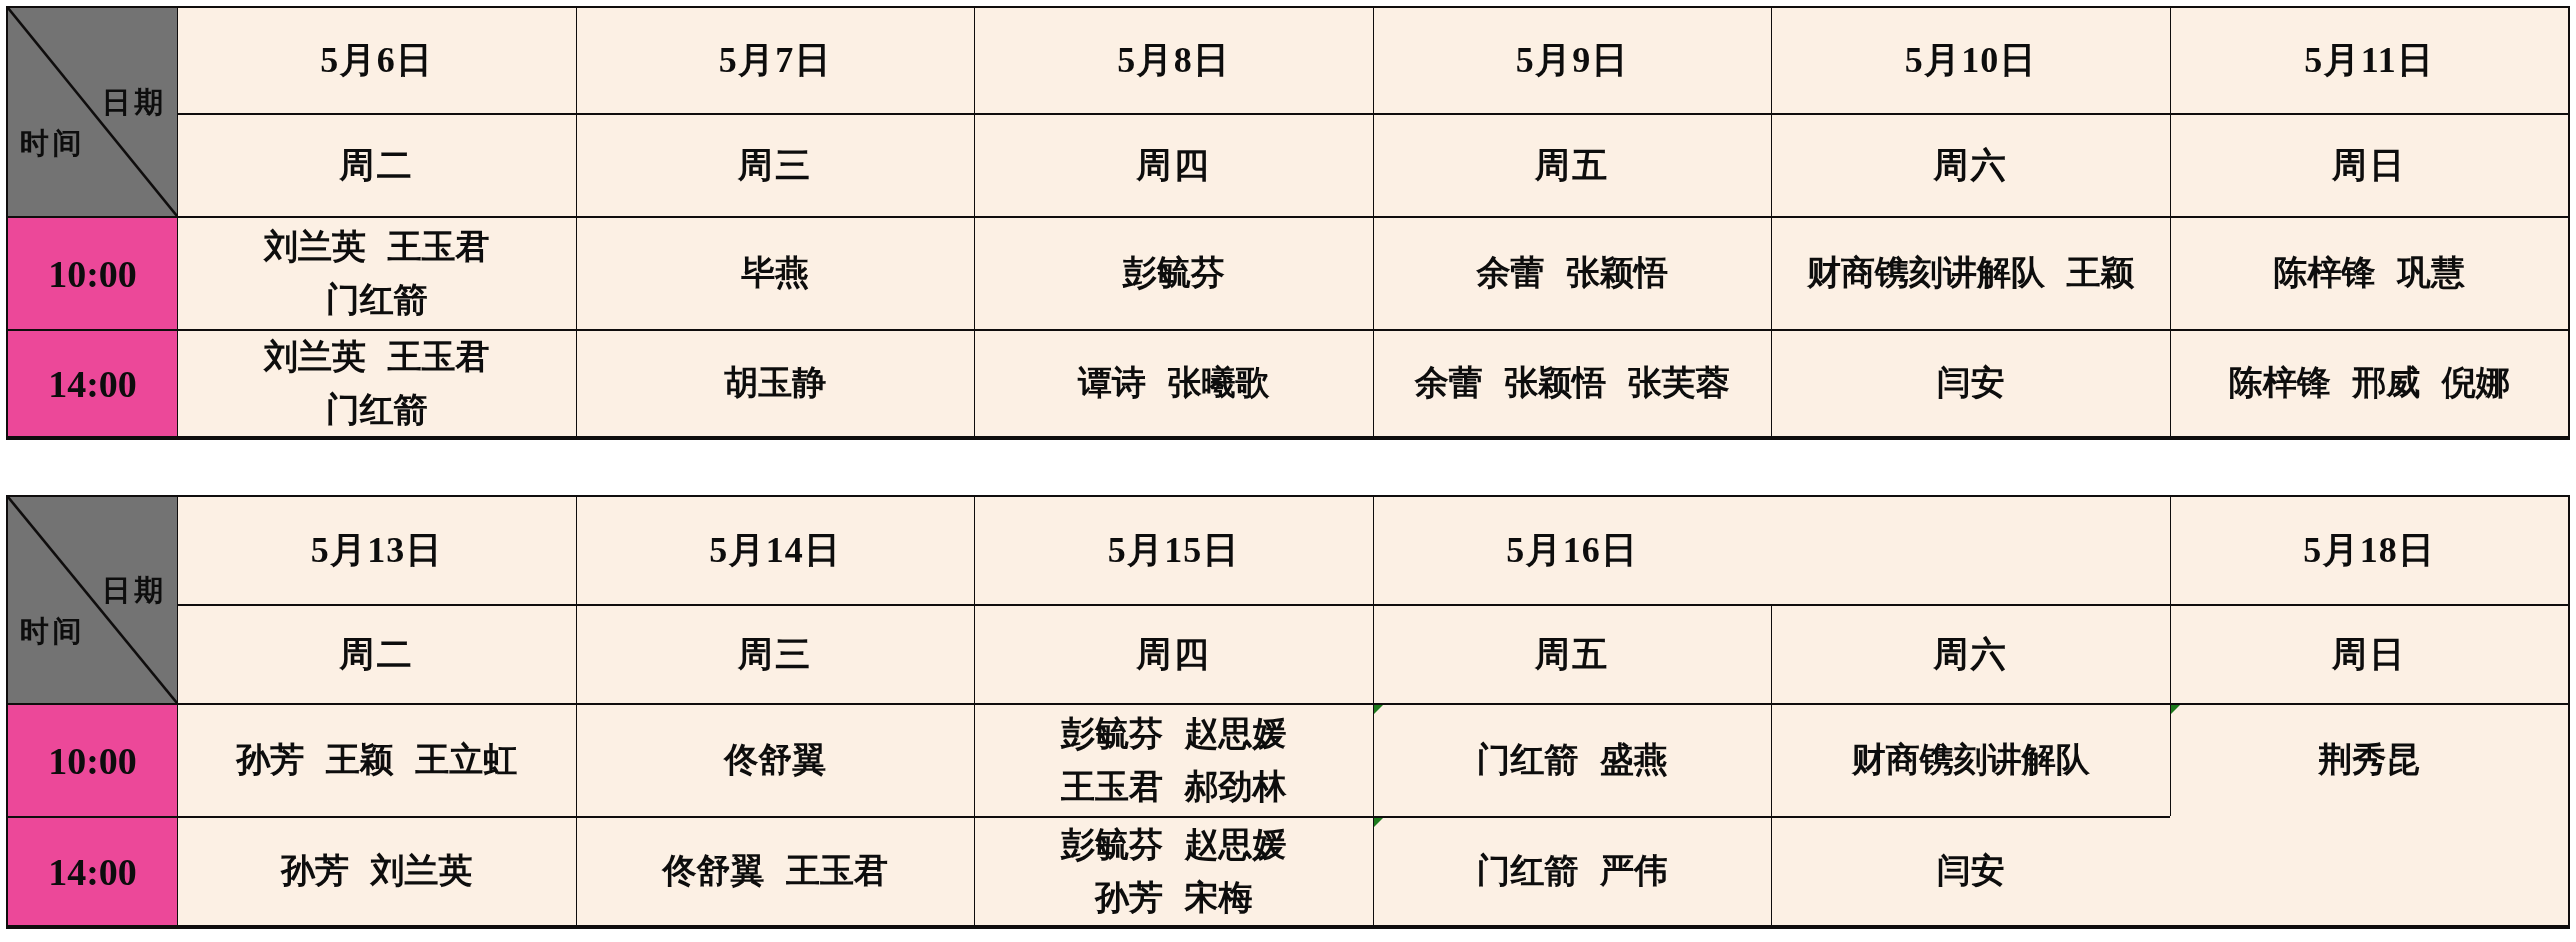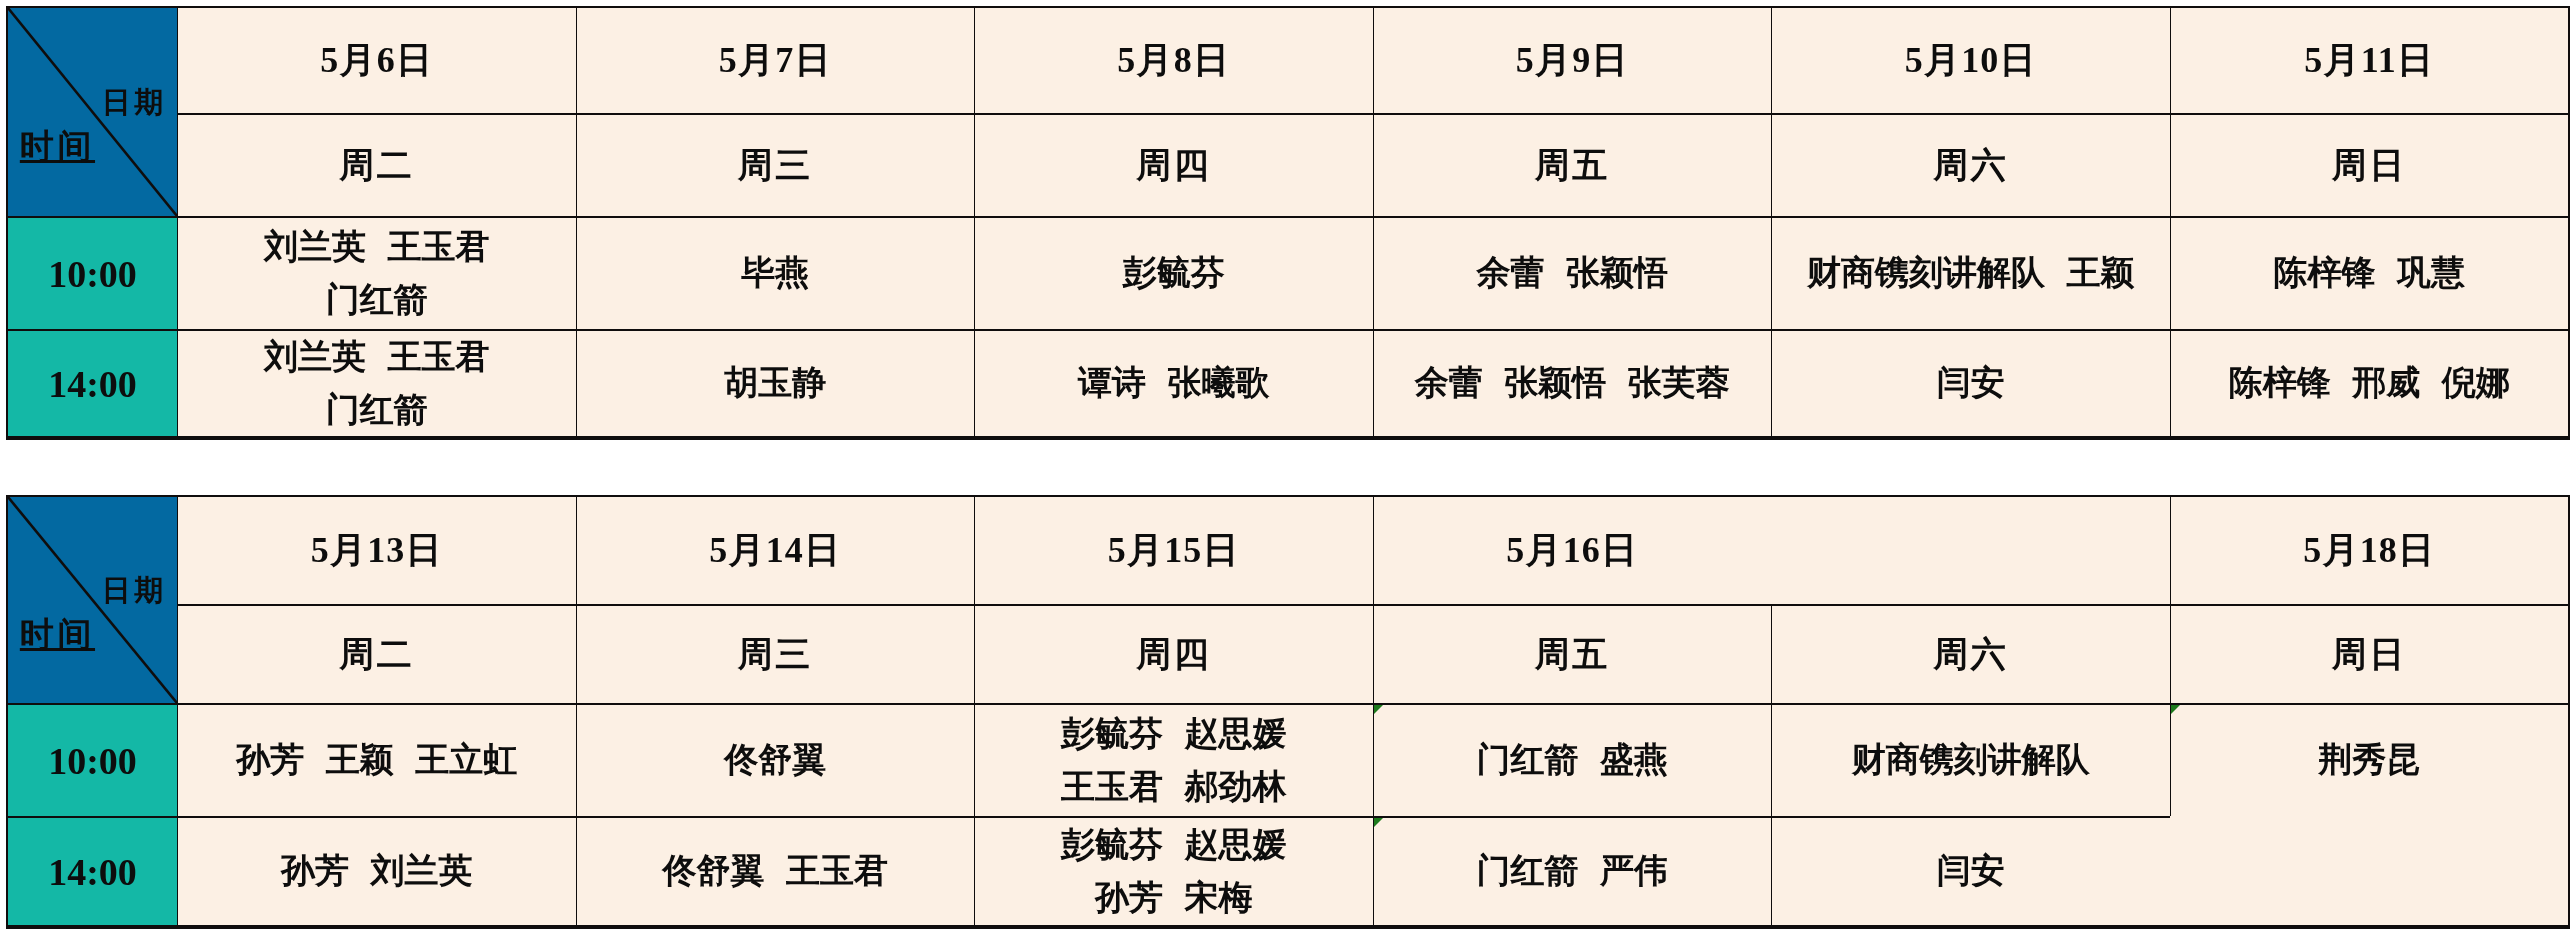--- a/index.html
+++ b/index.html
@@ -43,7 +43,7 @@
   .corner{
     position:relative;
     grid-column:1;grid-row:1 / span 2;
-    background:#0369a1;
+    background:#737373;
     box-sizing:border-box;
   }
   .corner svg{position:absolute;inset:0;width:100%;height:100%;}

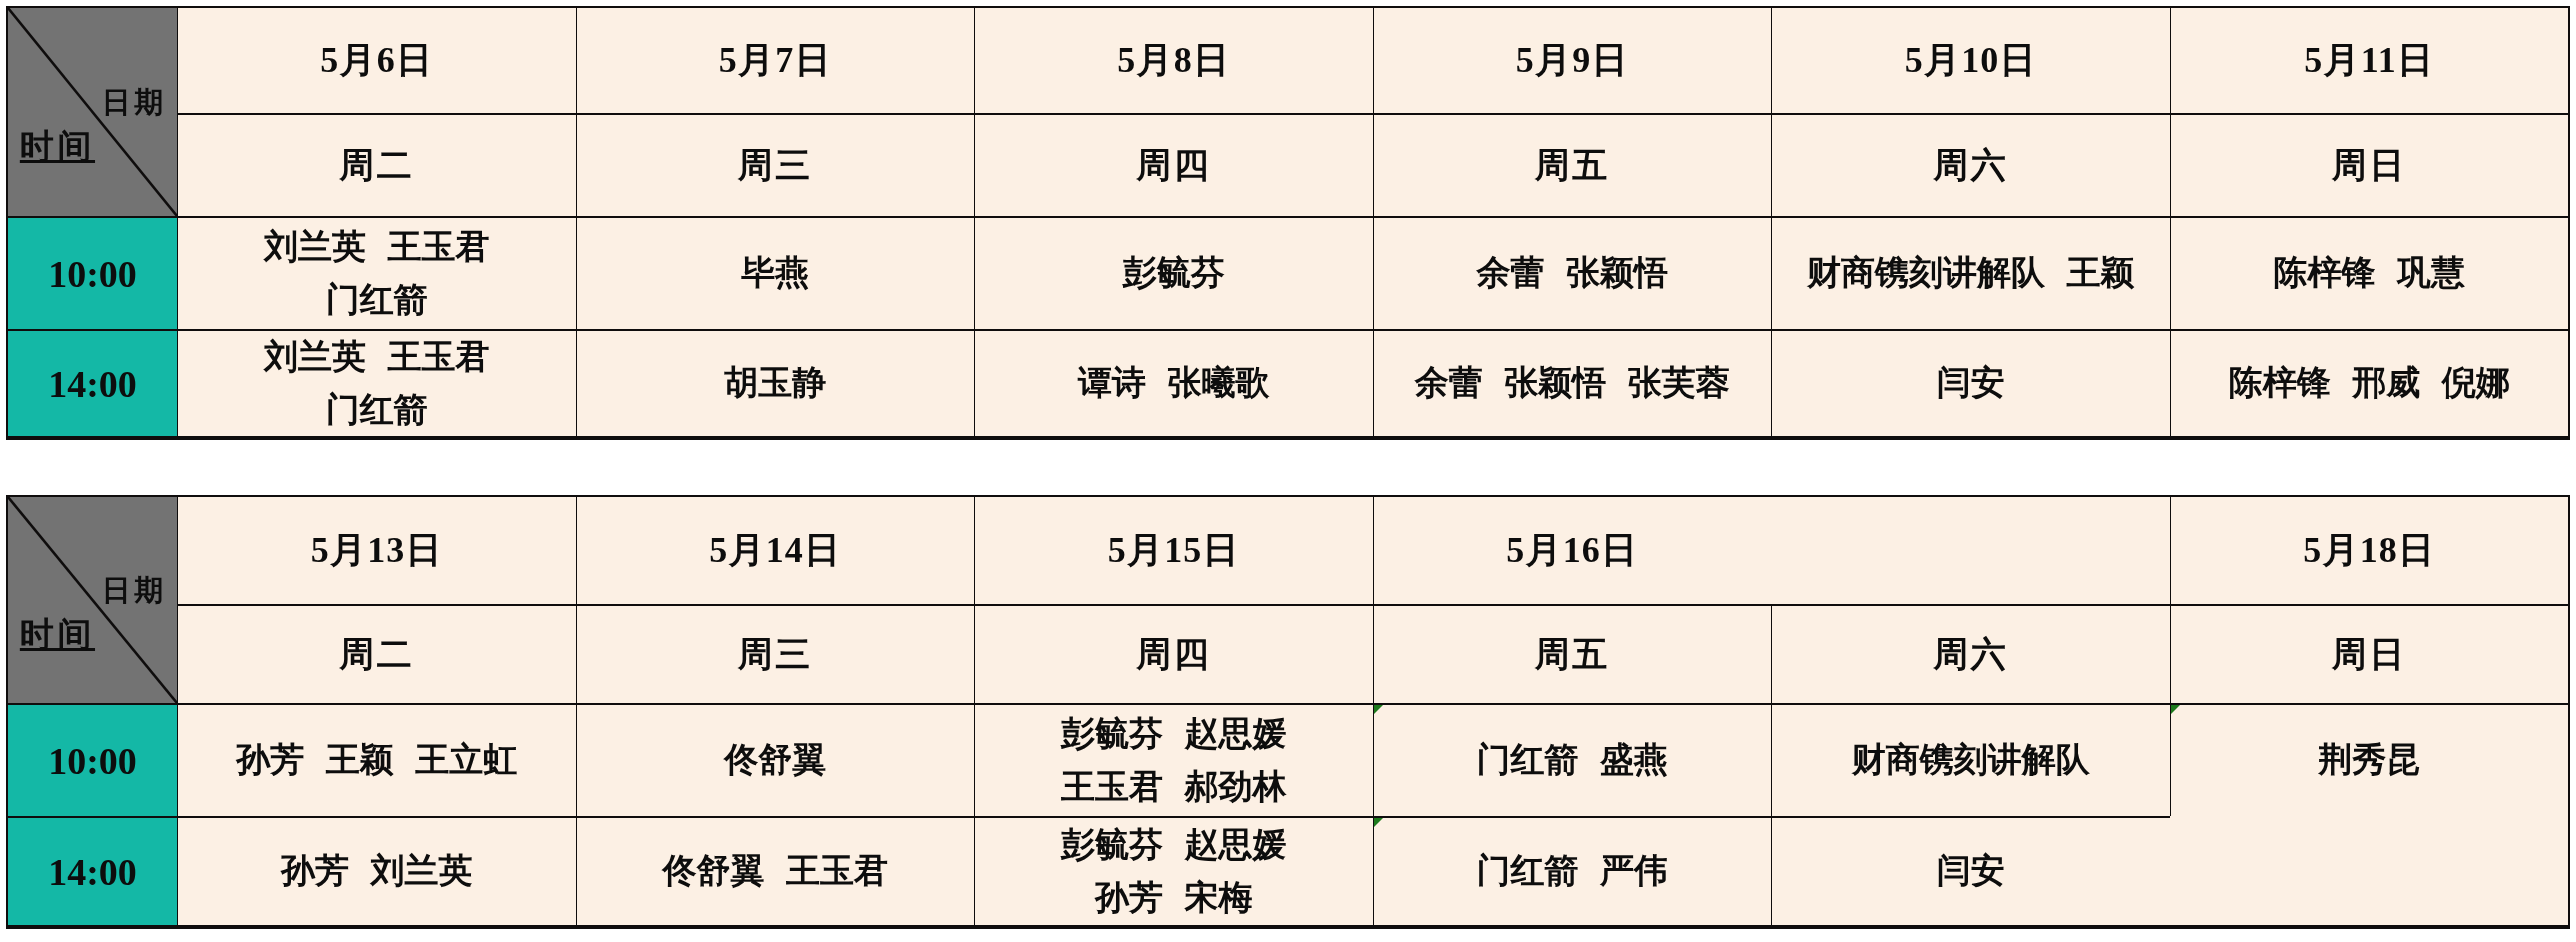--- a/index.html
+++ b/index.html
@@ -53,7 +53,7 @@
   }
   .corner-time{
     position:absolute;left:7%;top:56%;
-    font-size:34px;font-weight:bold;letter-spacing:3.6px;text-decoration:underline;
+    font-size:29px;font-weight:bold;letter-spacing:3.6px;
   }
   .flag{
     position:absolute;left:0;top:0;

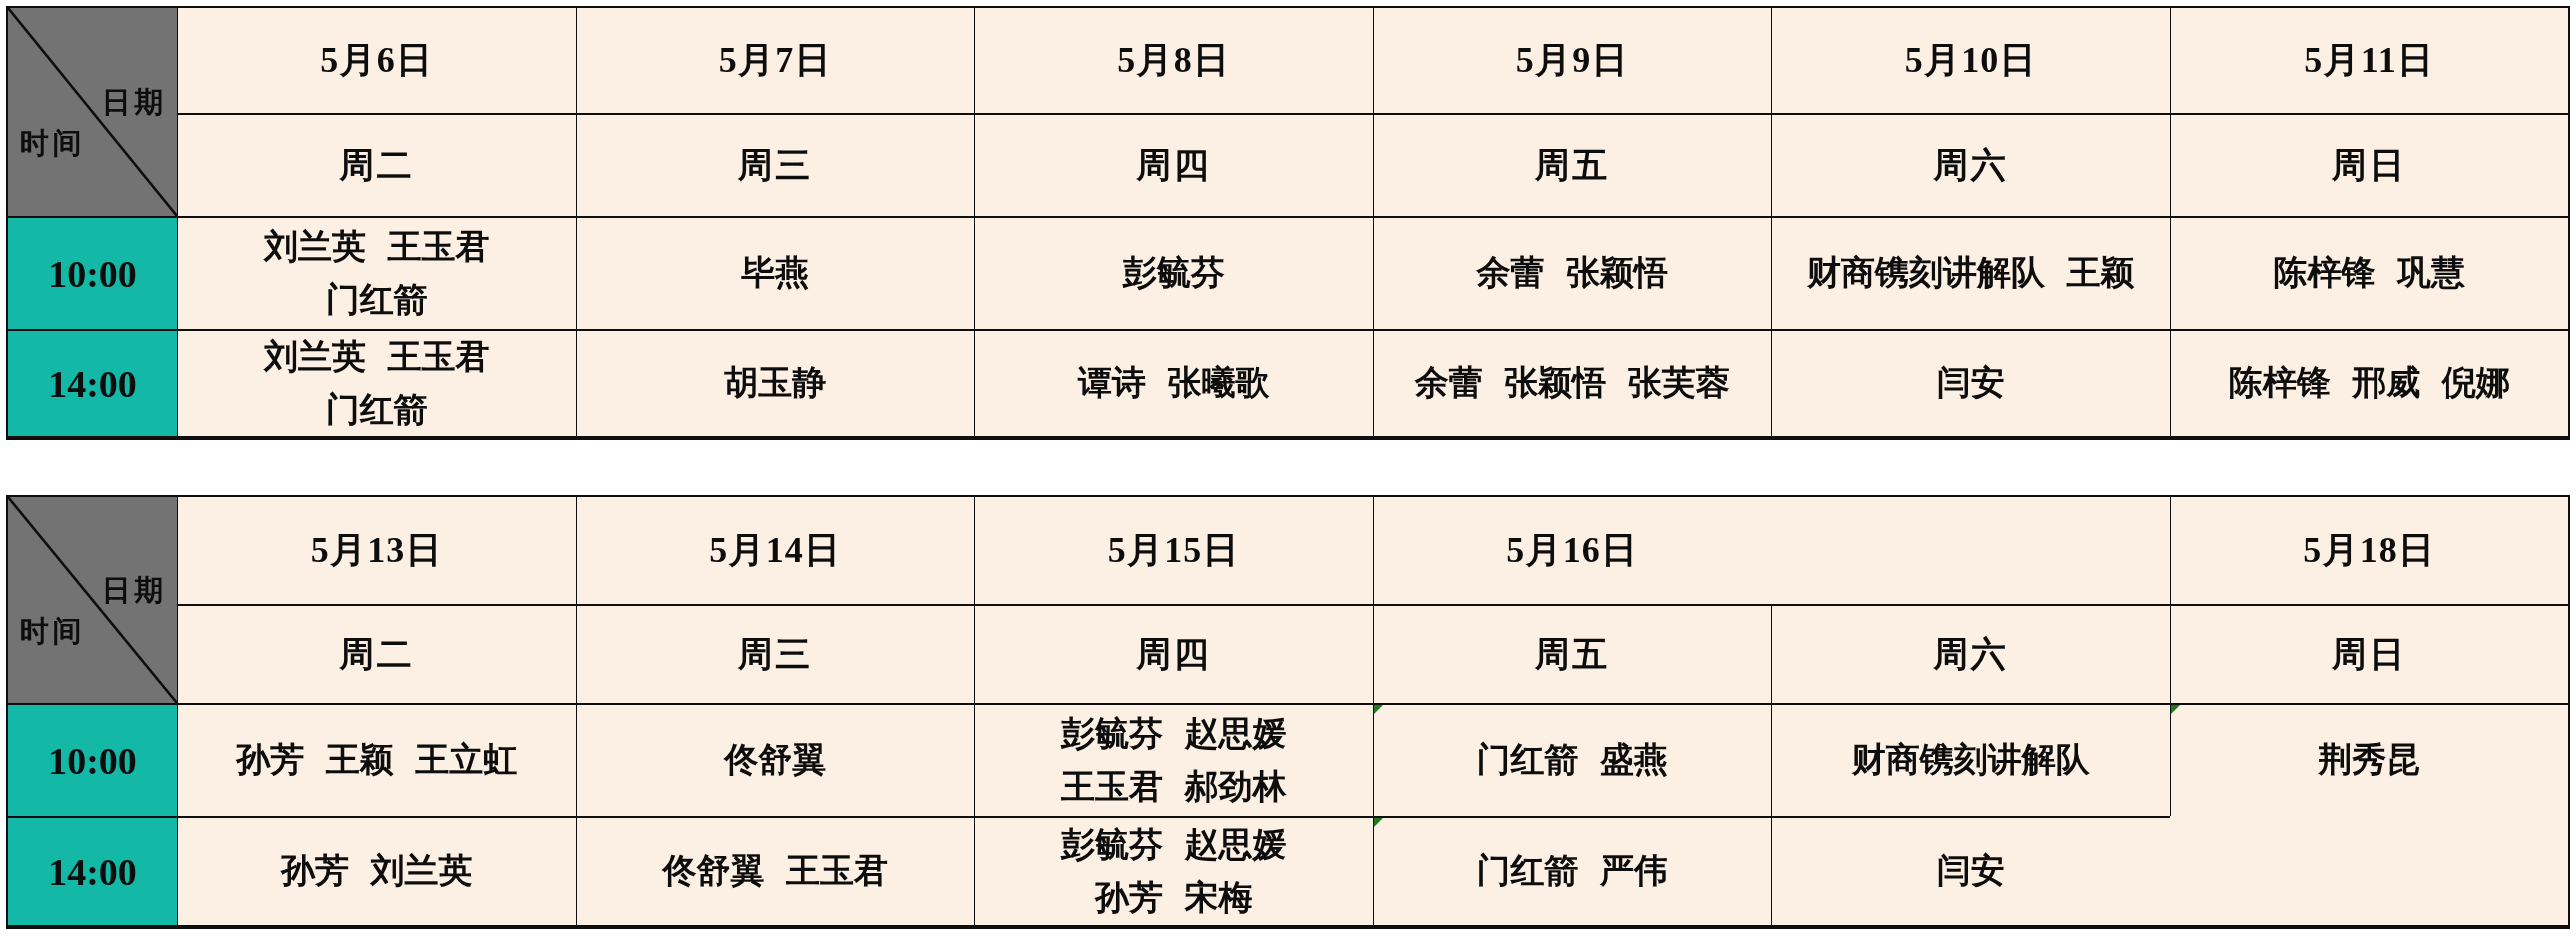--- a/index.html
+++ b/index.html
@@ -33,7 +33,7 @@
   }
   .no-left{border-left:none;}
   .no-top{border-top:none;}
-  .pink{background:#14b8a6;}
+  .pink{background:#ec4899;}
   .cream{background:#fcf0e4;}
   .date-cell{font-size:36px;font-weight:bold;letter-spacing:1.2px;}
   .weekday-cell{font-size:35px;font-weight:bold;letter-spacing:2.4px;}

